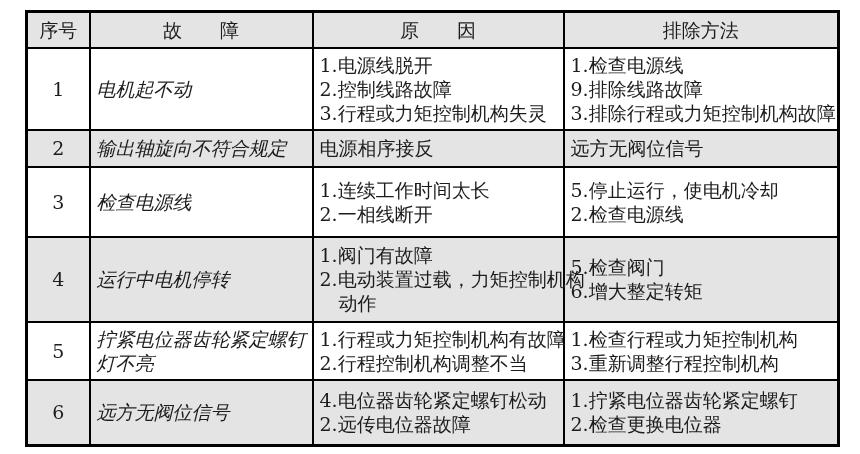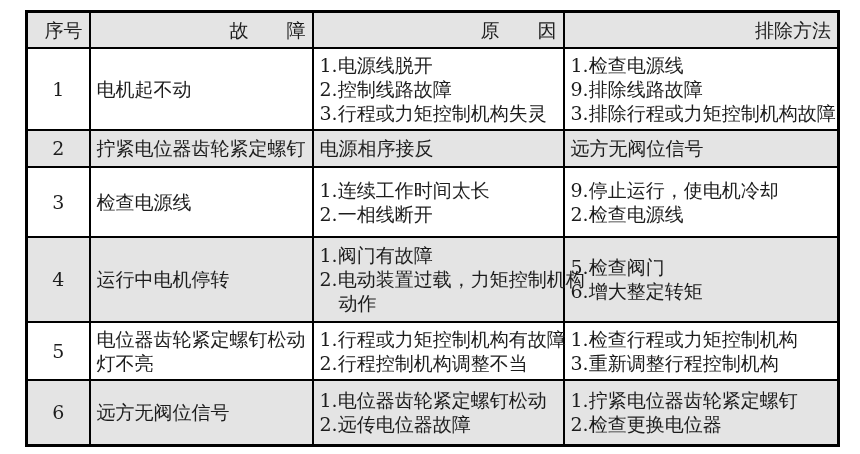--- a/index.html
+++ b/index.html
@@ -38,7 +38,7 @@
   col.c-remedy { width: 275px; }
 
   thead tr { height: 36px; }
-  thead th { text-align: right; background: #e4e4e4; }
+  thead th { text-align: center; background: #e4e4e4; }
 
   tbody tr:nth-child(1) { height: 74px; }
   tbody tr:nth-child(2) { height: 37px; }

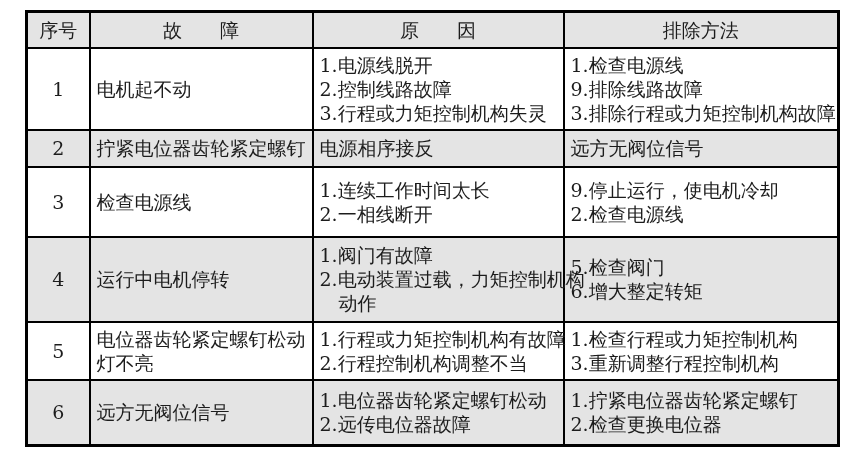--- a/index.html
+++ b/index.html
@@ -50,7 +50,7 @@
   tbody tr.shaded td { background: #e4e4e4; }
 
   td.no-cell { text-align: center; }
-  td.fault-cell { padding-left: 9px; }
+  td.fault-cell { padding-left: 9px; font-style: italic; }
   td.cause-cell { padding-left: 7px; }
   td.remedy-cell { padding-left: 10px; }
   .line { white-space: nowrap; }

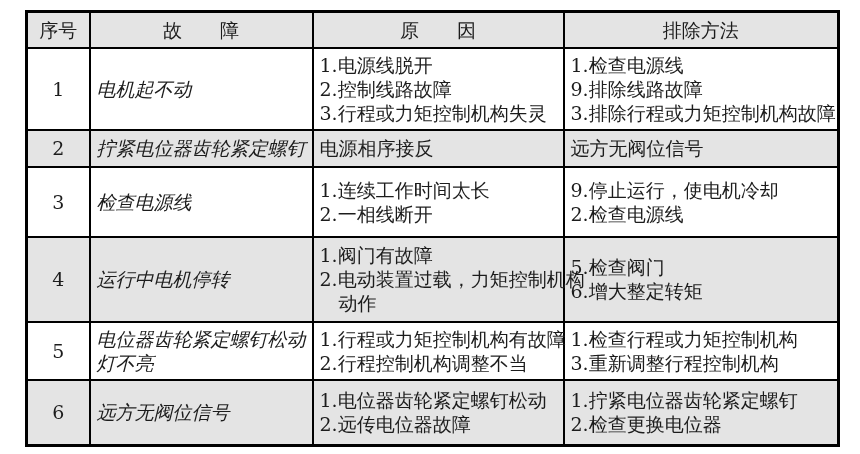--- a/index.html
+++ b/index.html
@@ -94,7 +94,7 @@
         <tr class="shaded">
           <td class="no-cell">2</td>
           <td class="fault-cell">
-            <div class="line">拧紧电位器齿轮紧定螺钉</div>
+            <div class="line">输出轴旋向不符合规定</div>
           </td>
           <td class="cause-cell">
             <div class="line">电源相序接反</div>

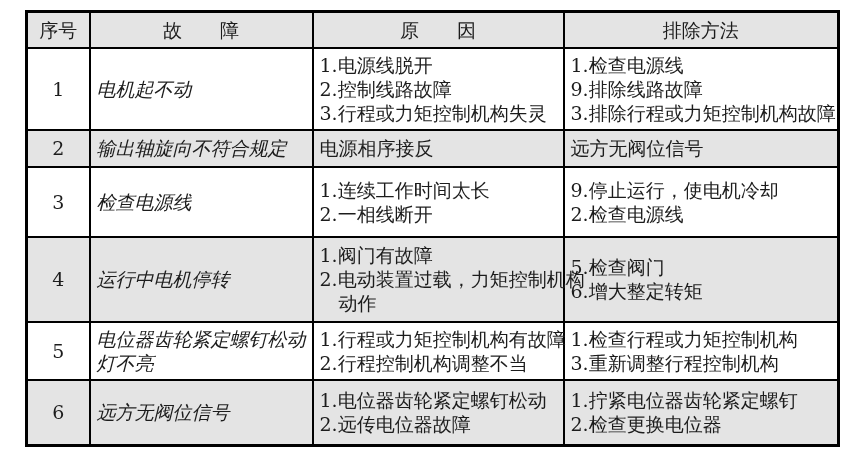--- a/index.html
+++ b/index.html
@@ -113,7 +113,7 @@
             <div class="line">2.一相线断开</div>
           </td>
           <td class="remedy-cell">
-            <div class="line">9.停止运行，使电机冷却</div>
+            <div class="line">5.停止运行，使电机冷却</div>
             <div class="line">2.检查电源线</div>
           </td>
         </tr>

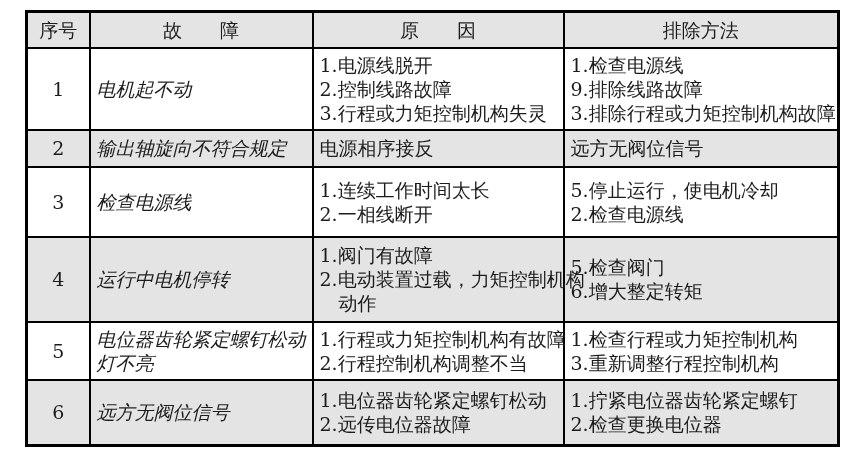--- a/index.html
+++ b/index.html
@@ -135,7 +135,7 @@
         <tr>
           <td class="no-cell">5</td>
           <td class="fault-cell">
-            <div class="line">电位器齿轮紧定螺钉松动</div>
+            <div class="line">拧紧电位器齿轮紧定螺钉</div>
             <div class="line">灯不亮</div>
           </td>
           <td class="cause-cell">

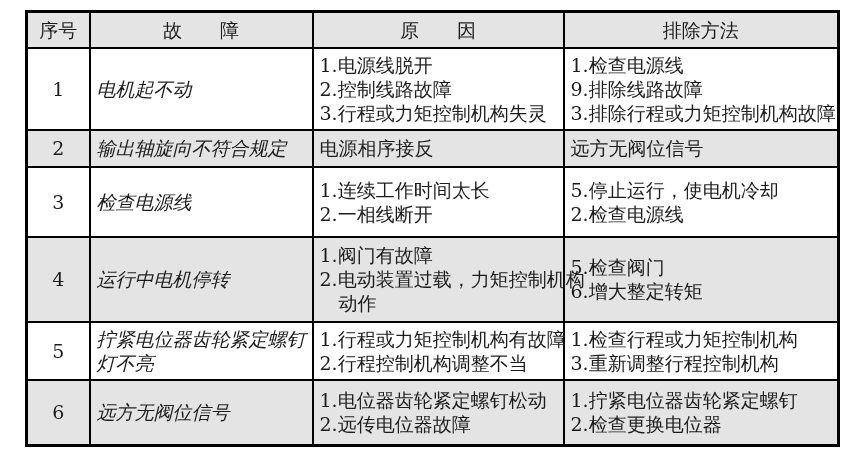--- a/index.html
+++ b/index.html
@@ -153,7 +153,7 @@
             <div class="line">远方无阀位信号</div>
           </td>
           <td class="cause-cell">
-            <div class="line">1.电位器齿轮紧定螺钉松动</div>
+            <div class="line">4.电位器齿轮紧定螺钉松动</div>
             <div class="line">2.远传电位器故障</div>
           </td>
           <td class="remedy-cell">

